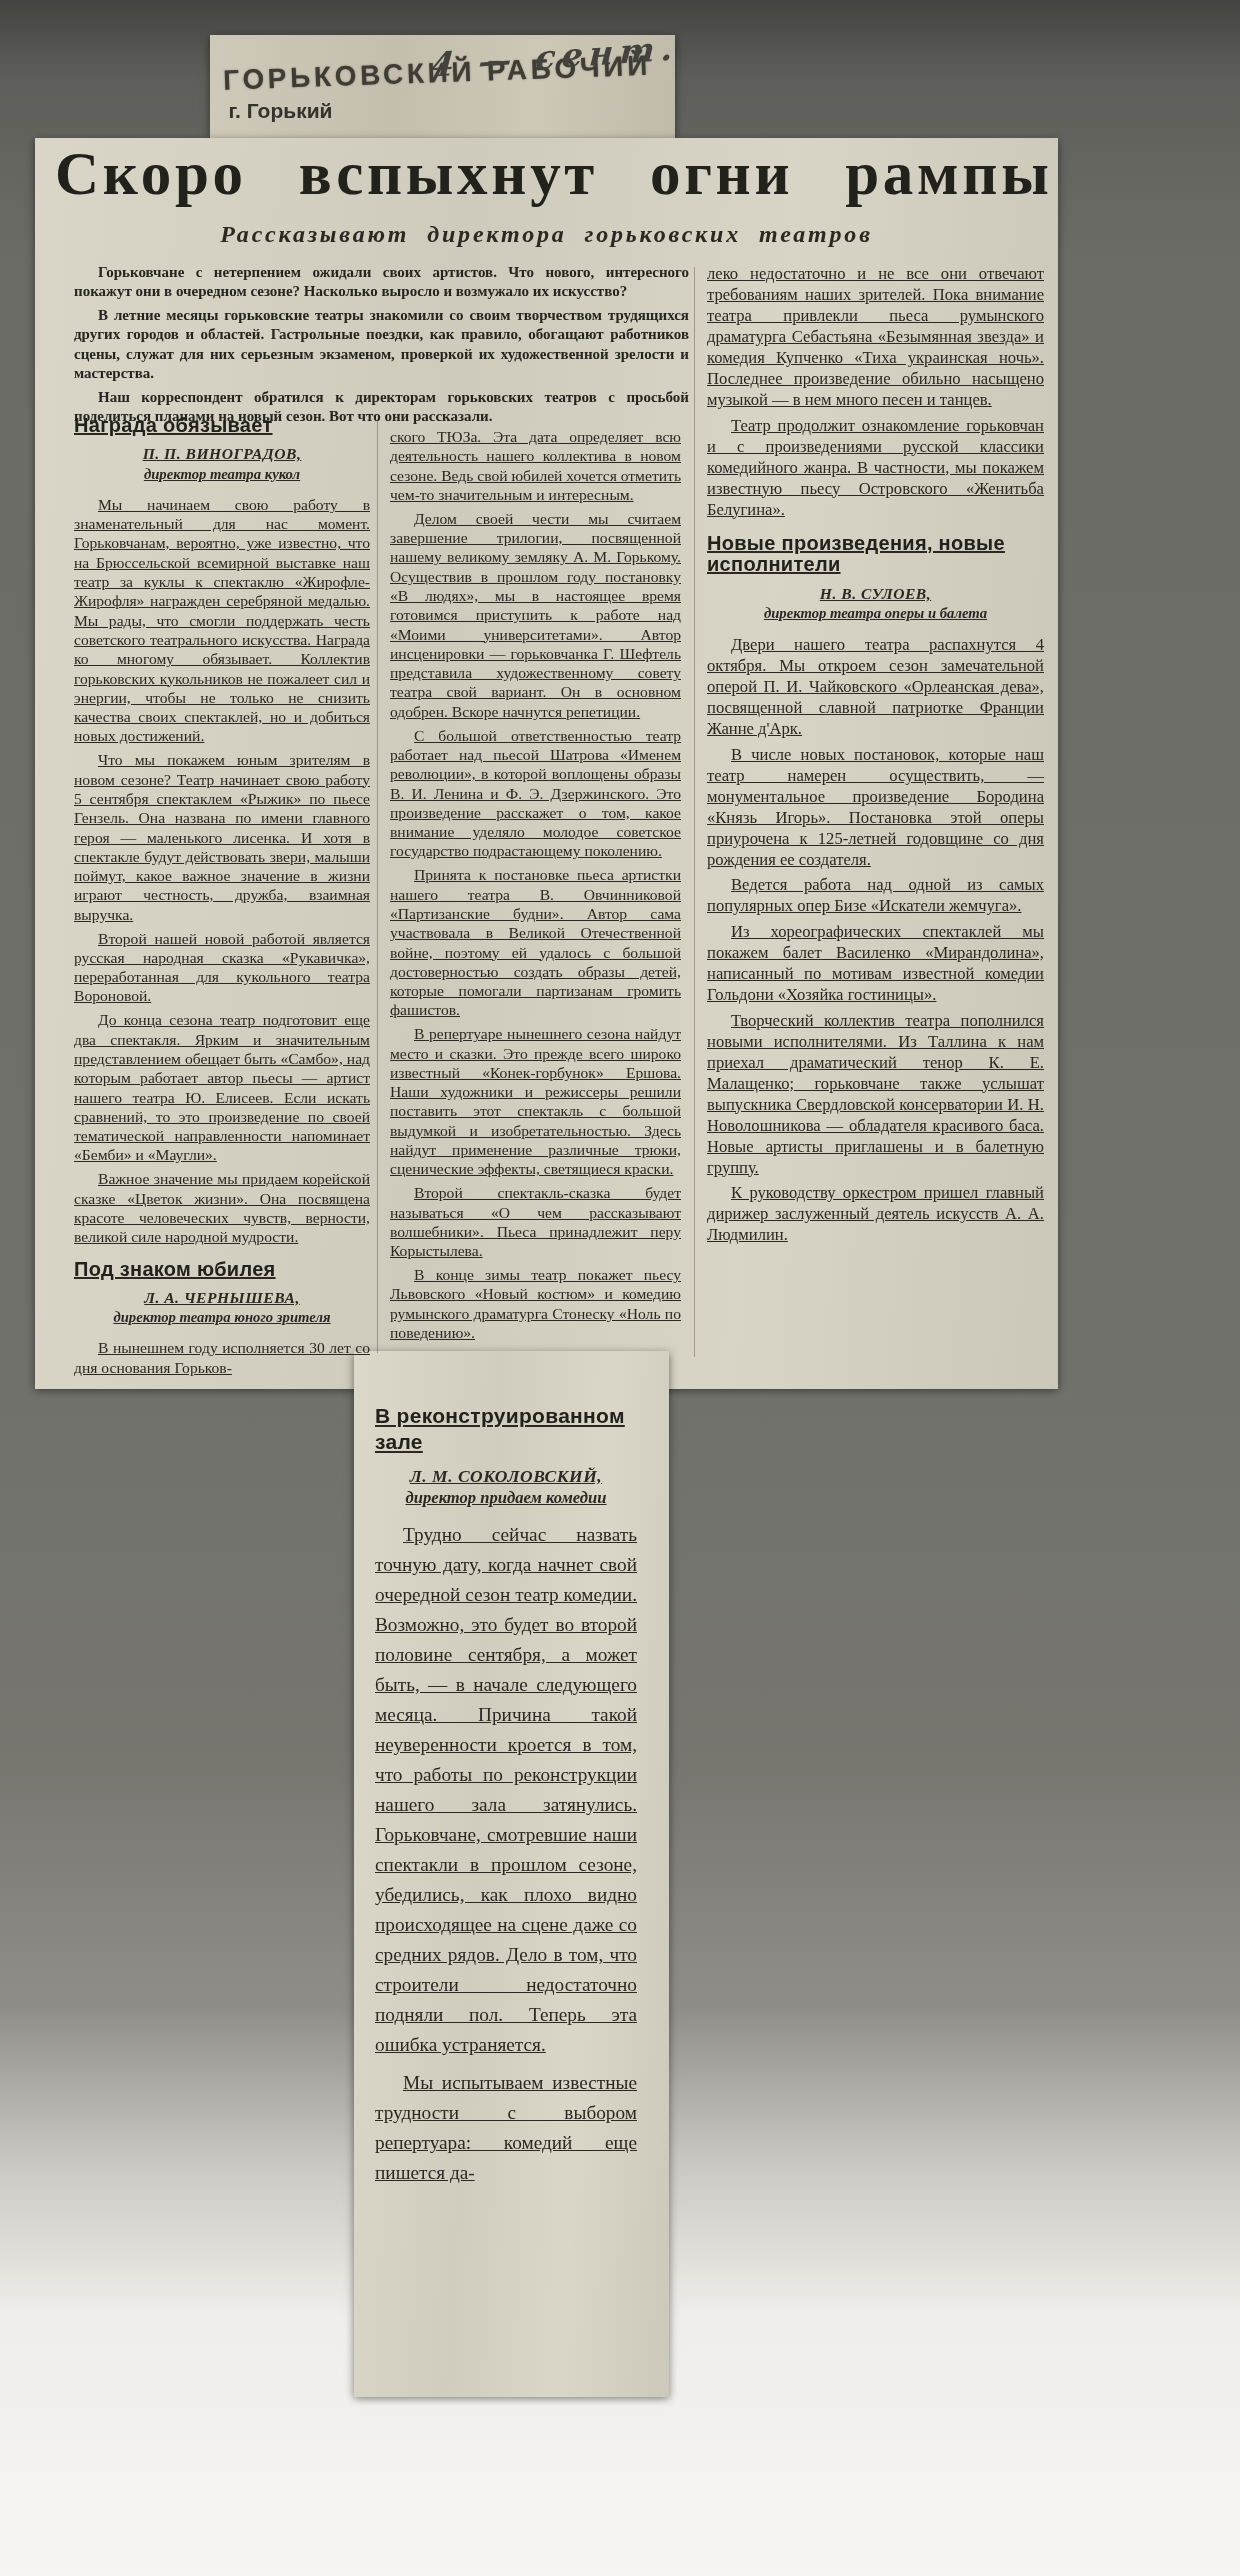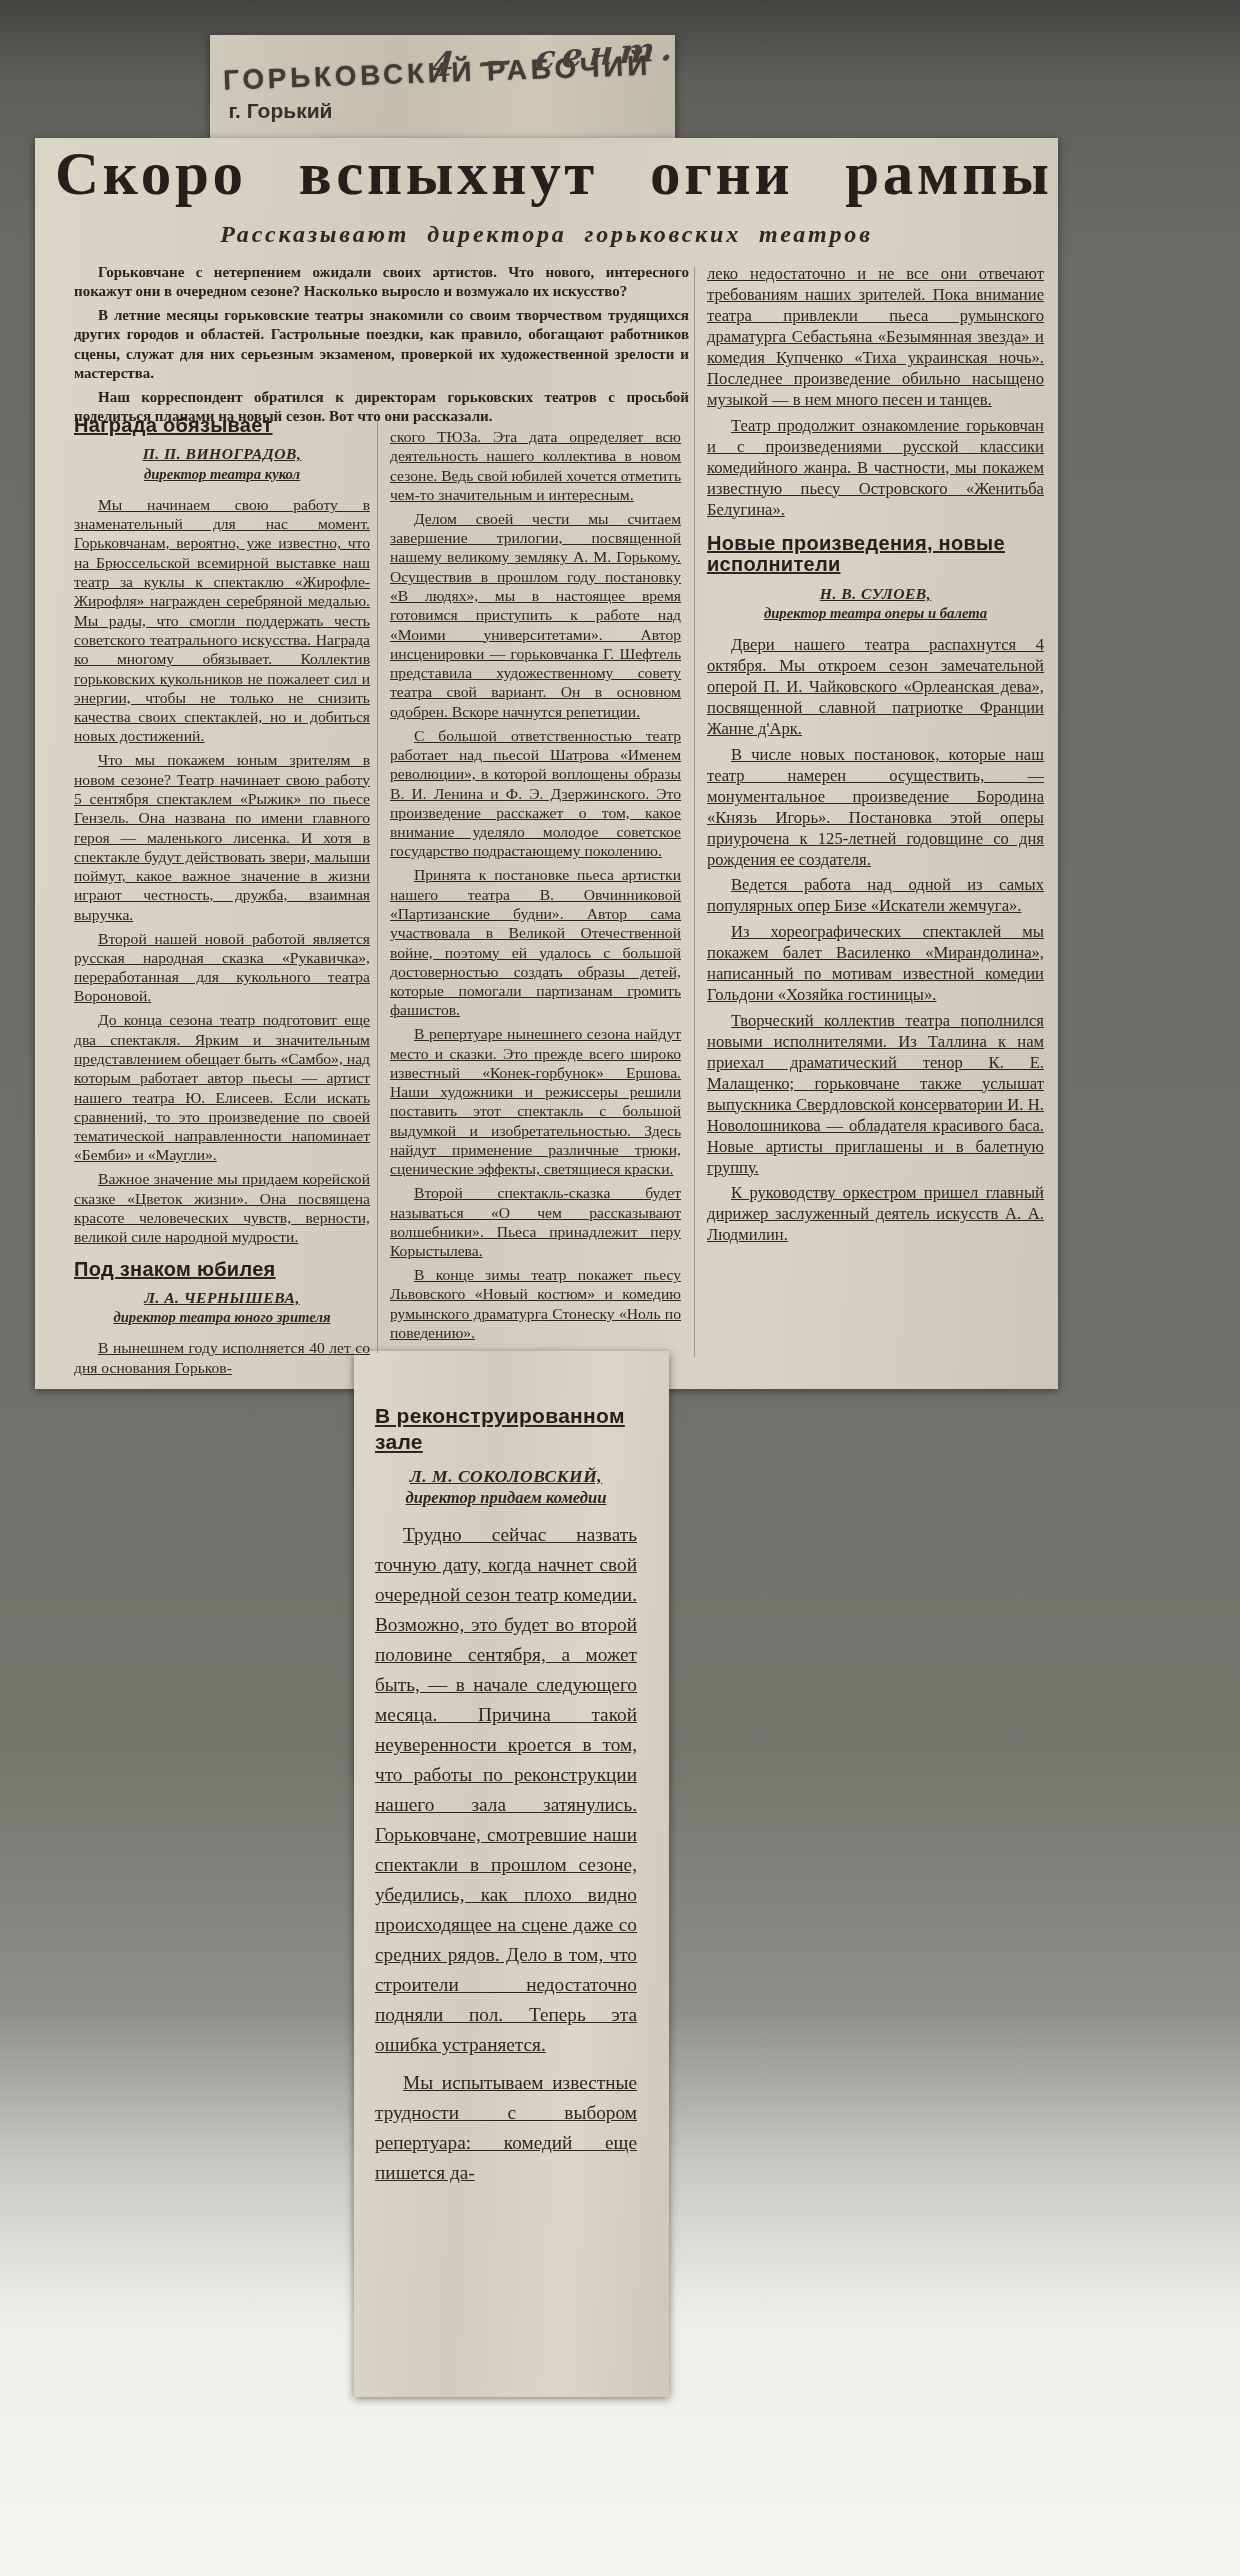--- a/index.html
+++ b/index.html
@@ -104,7 +104,7 @@
       <div class="author">Л. А. ЧЕРНЫШЕВА,</div>
       <div class="role">директор театра юного зрителя</div>
     </div>
-    <p>В нынешнем году исполняется 40 лет со дня основания Горьков-</p>
+    <p>В нынешнем году исполняется 30 лет со дня основания Горьков-</p>
   </div>
 
   <div class="col col2">

